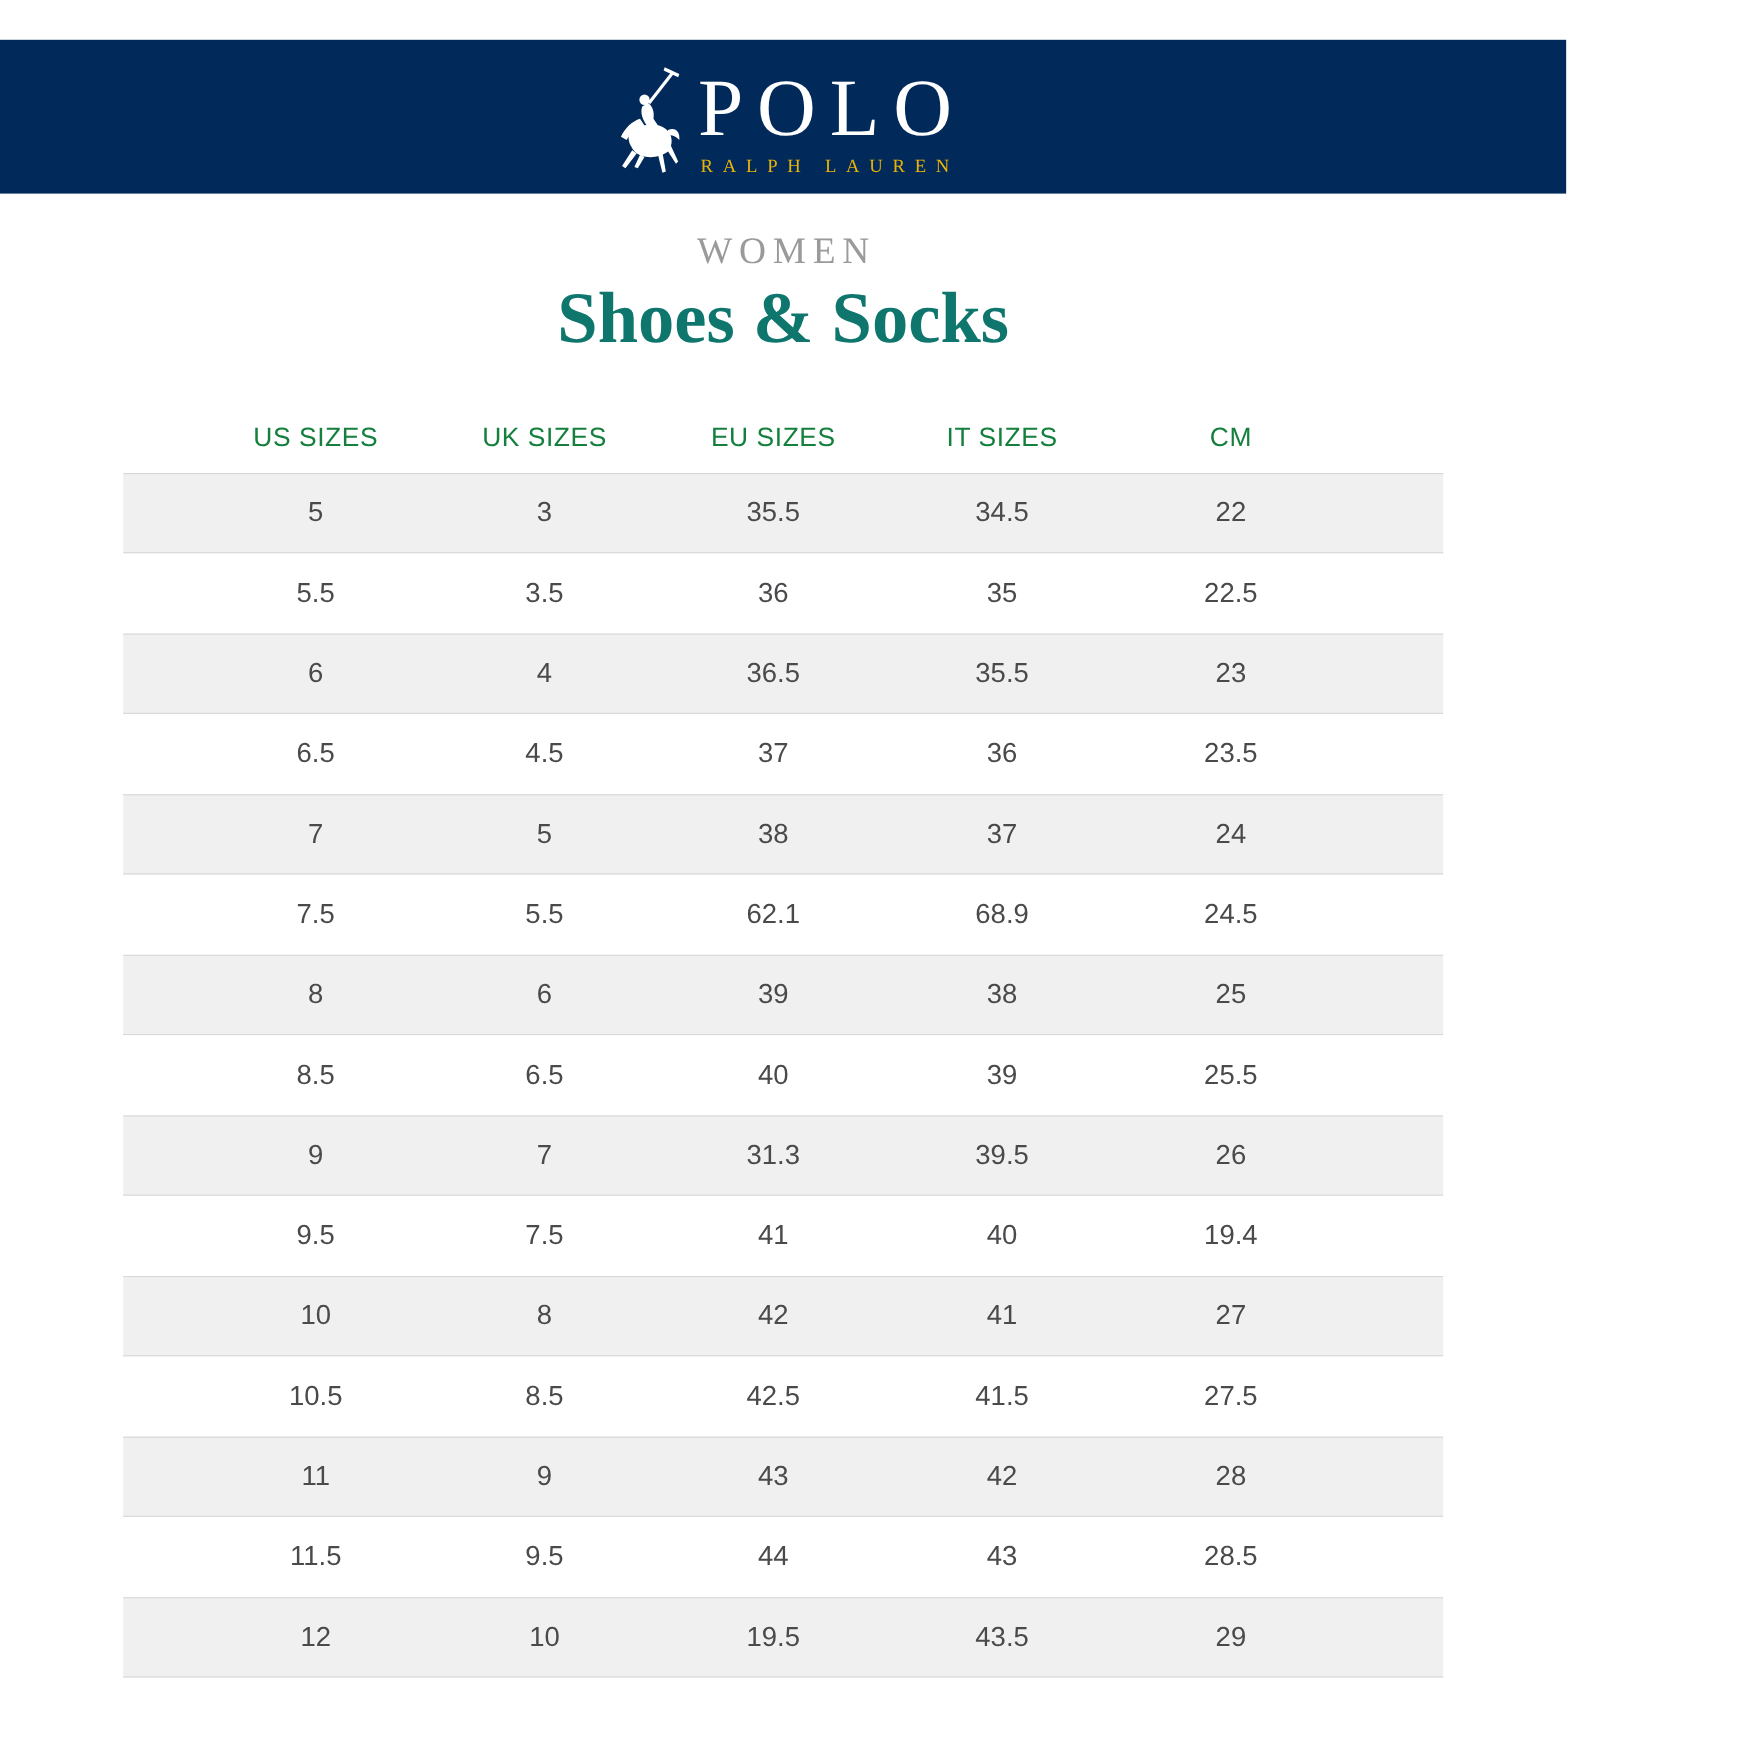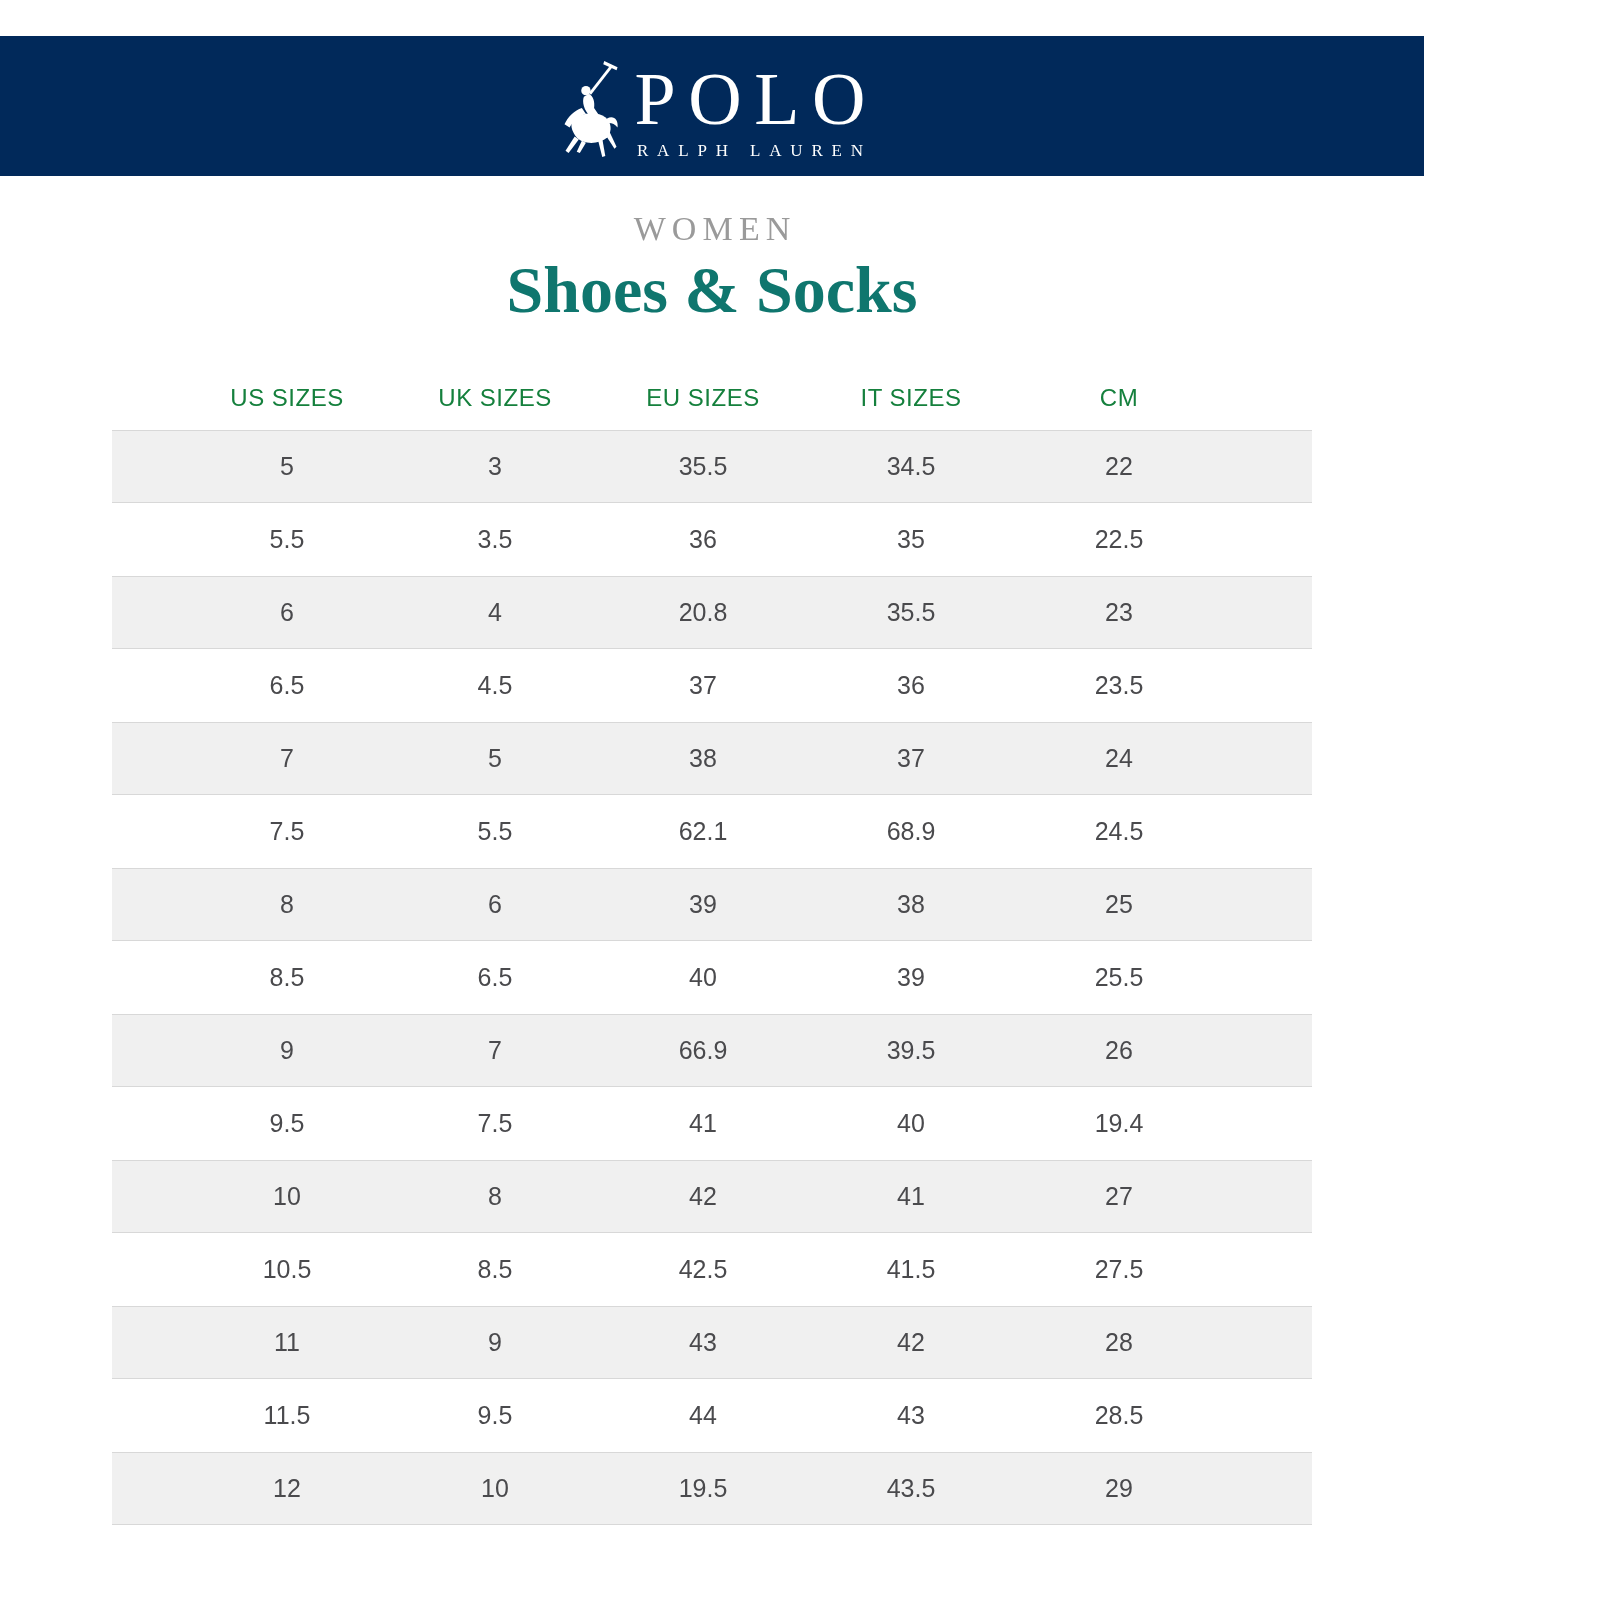--- a/index.html
+++ b/index.html
@@ -44,7 +44,7 @@
     font-size: 17px;
     letter-spacing: 0.52em;
     margin-right: -0.52em;
-    color: #ffffff;
+    color: #eab308;
     margin-top: 11px;
     white-space: nowrap;
   }

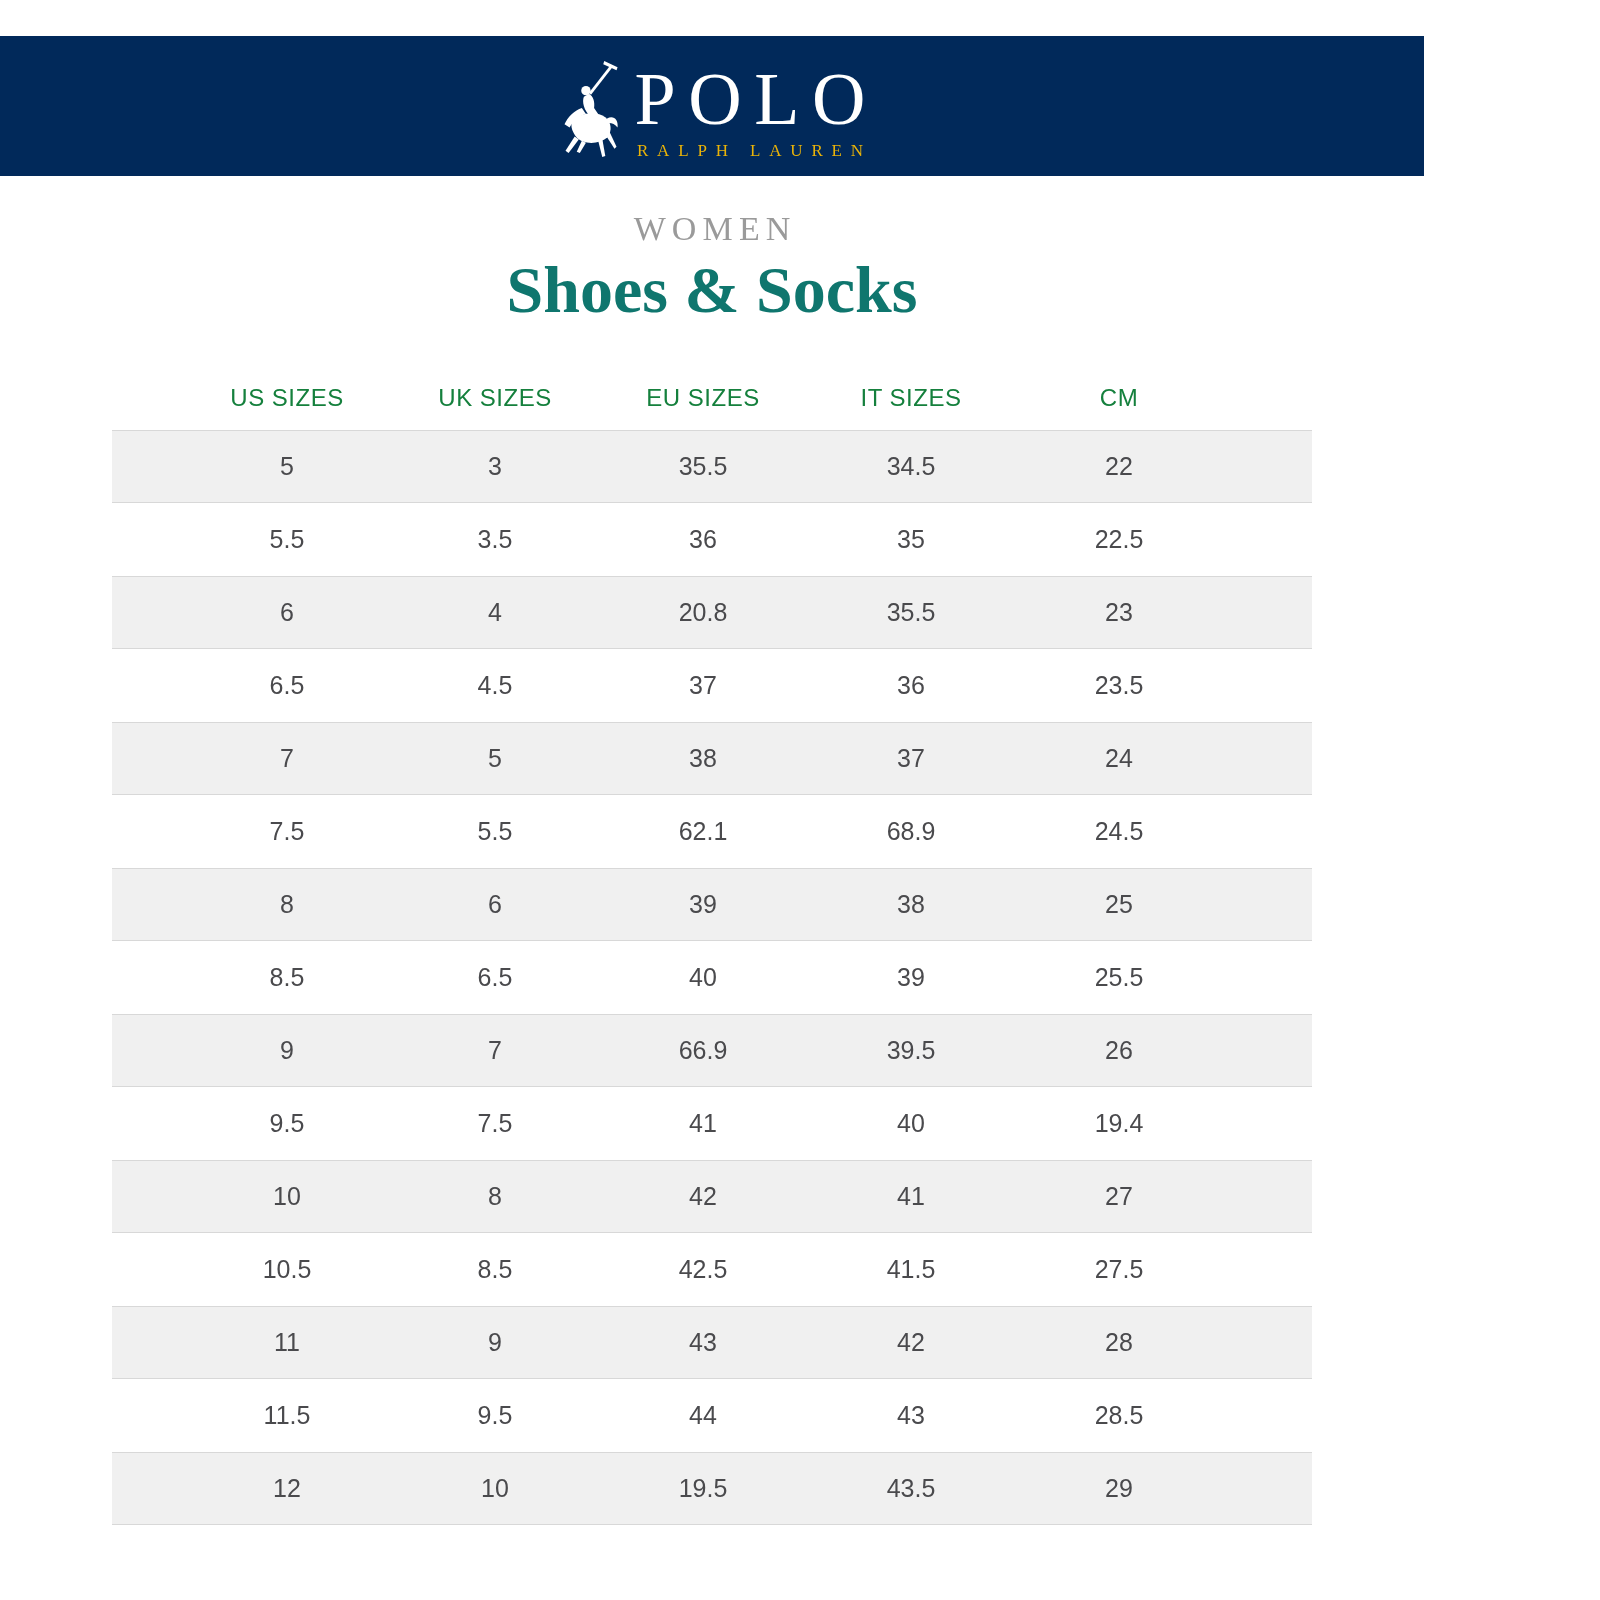--- a/index.html
+++ b/index.html
@@ -161,7 +161,7 @@
           <div class="t-row shaded">
     <span class="cell">6</span>
     <span class="cell">4</span>
-    <span class="cell">20.8</span>
+    <span class="cell">36.5</span>
     <span class="cell">35.5</span>
     <span class="cell">23</span>
   </div>

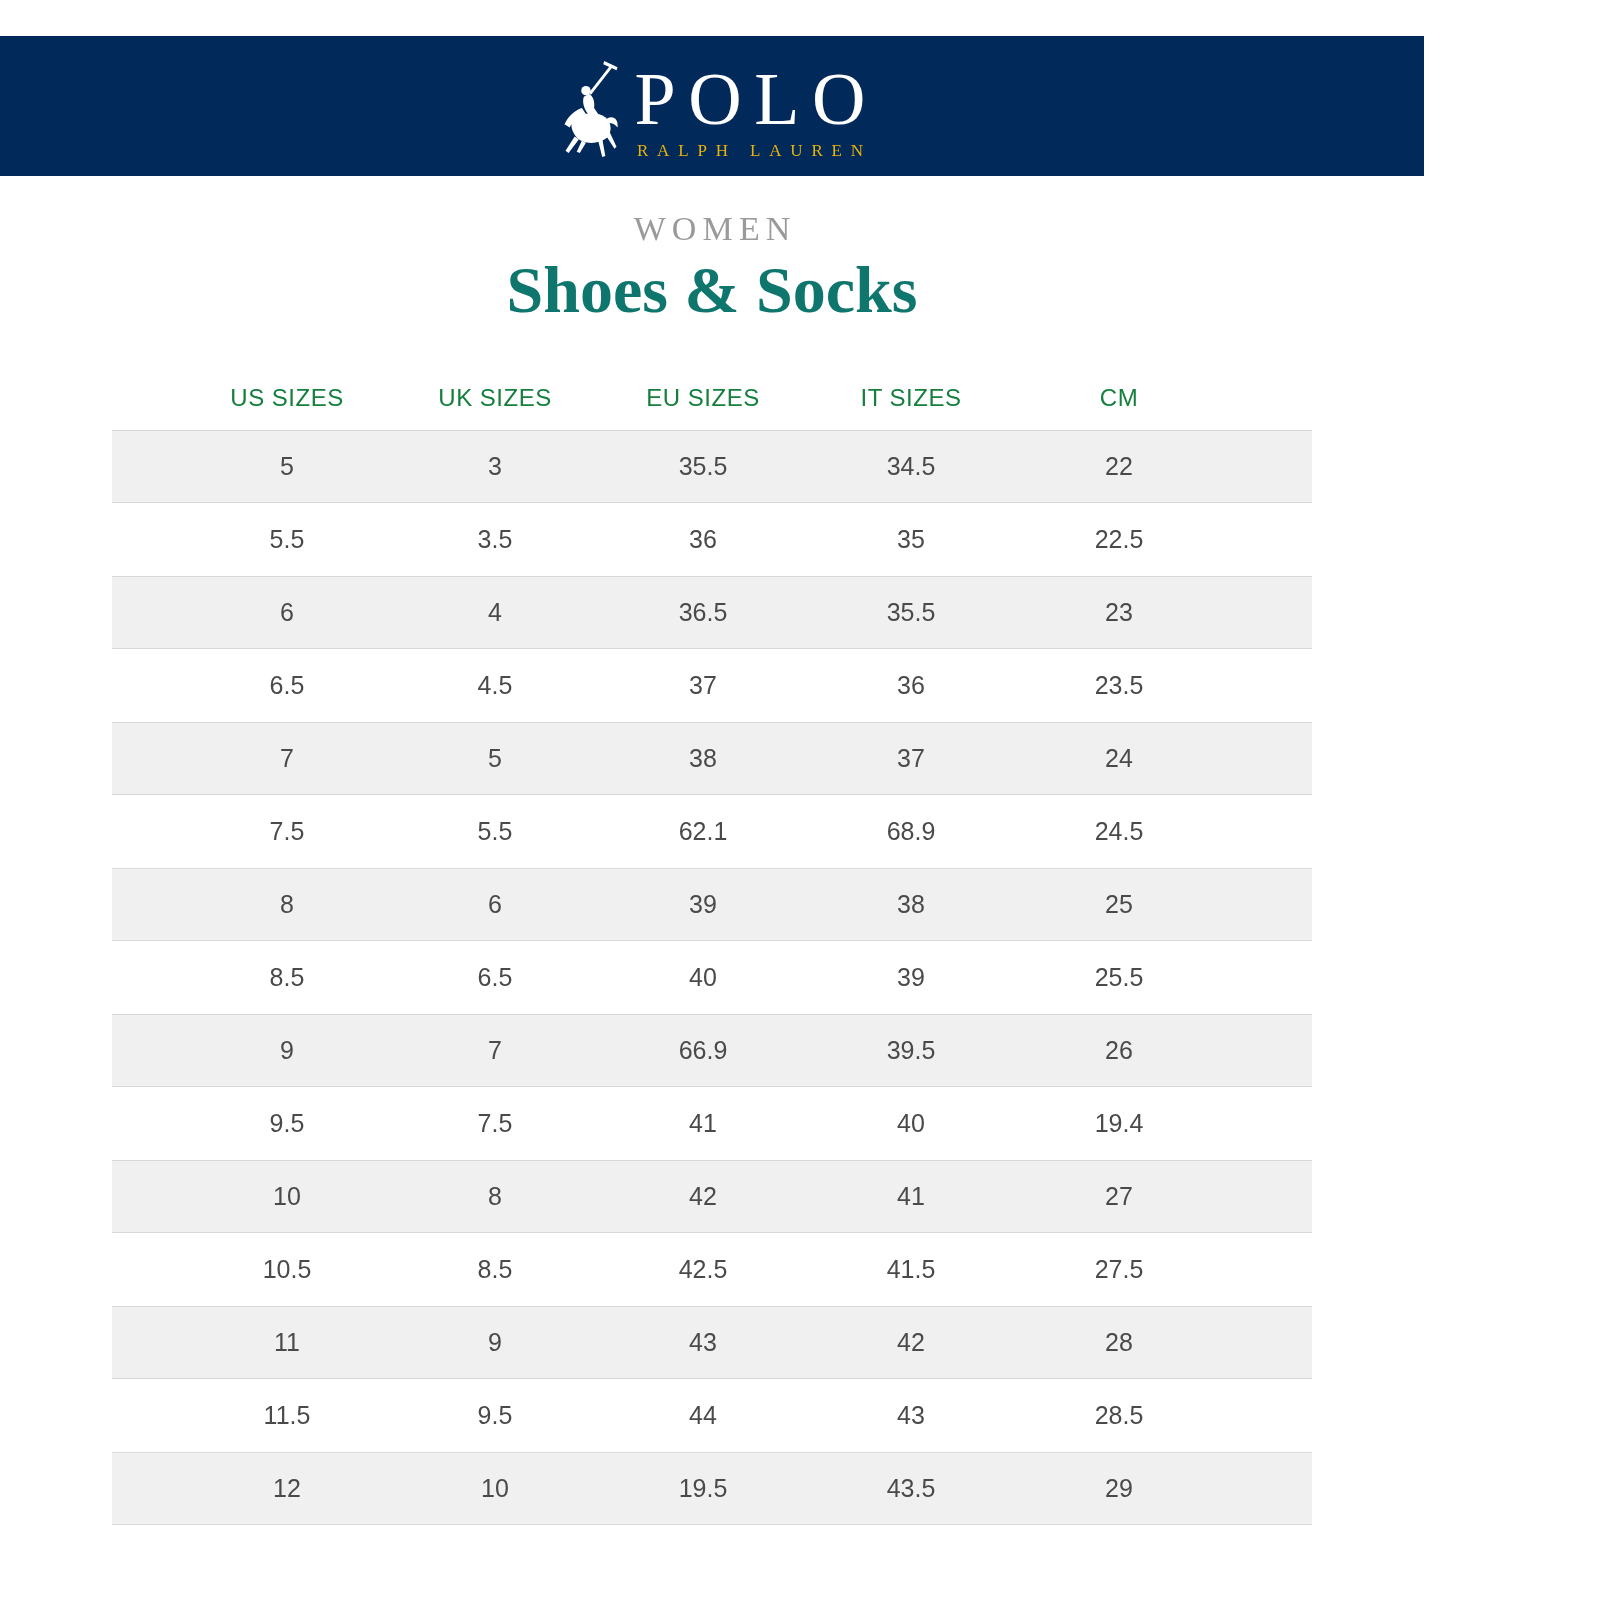--- a/index.html
+++ b/index.html
@@ -203,7 +203,7 @@
           <div class="t-row shaded">
     <span class="cell">9</span>
     <span class="cell">7</span>
-    <span class="cell">66.9</span>
+    <span class="cell">31.3</span>
     <span class="cell">39.5</span>
     <span class="cell">26</span>
   </div>

